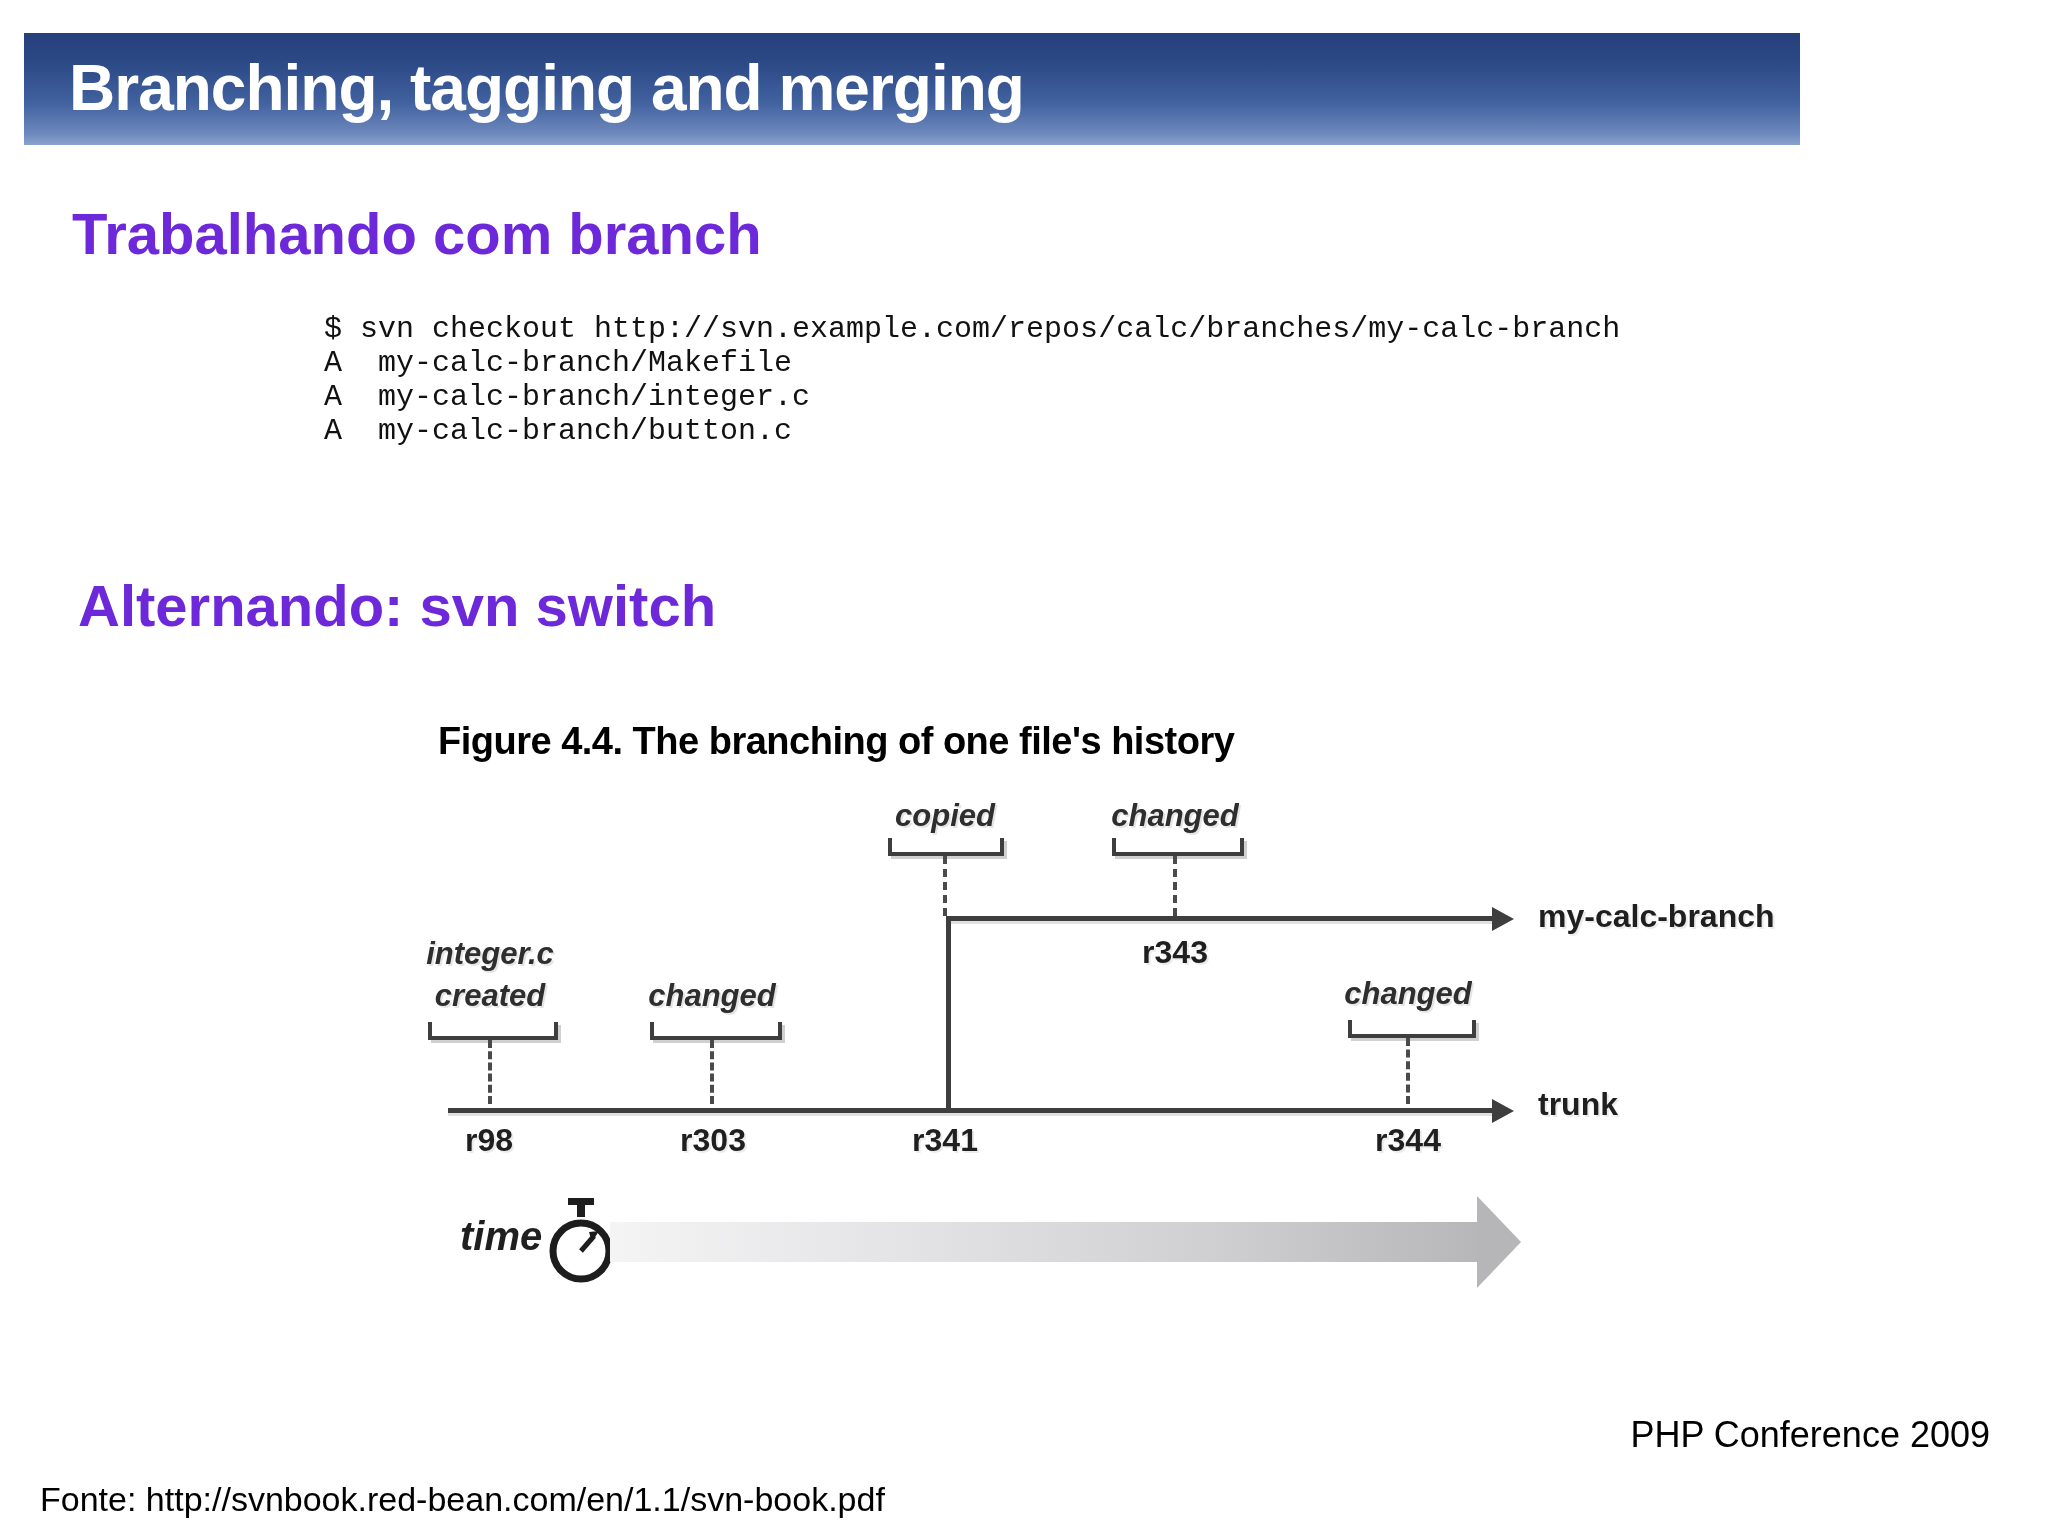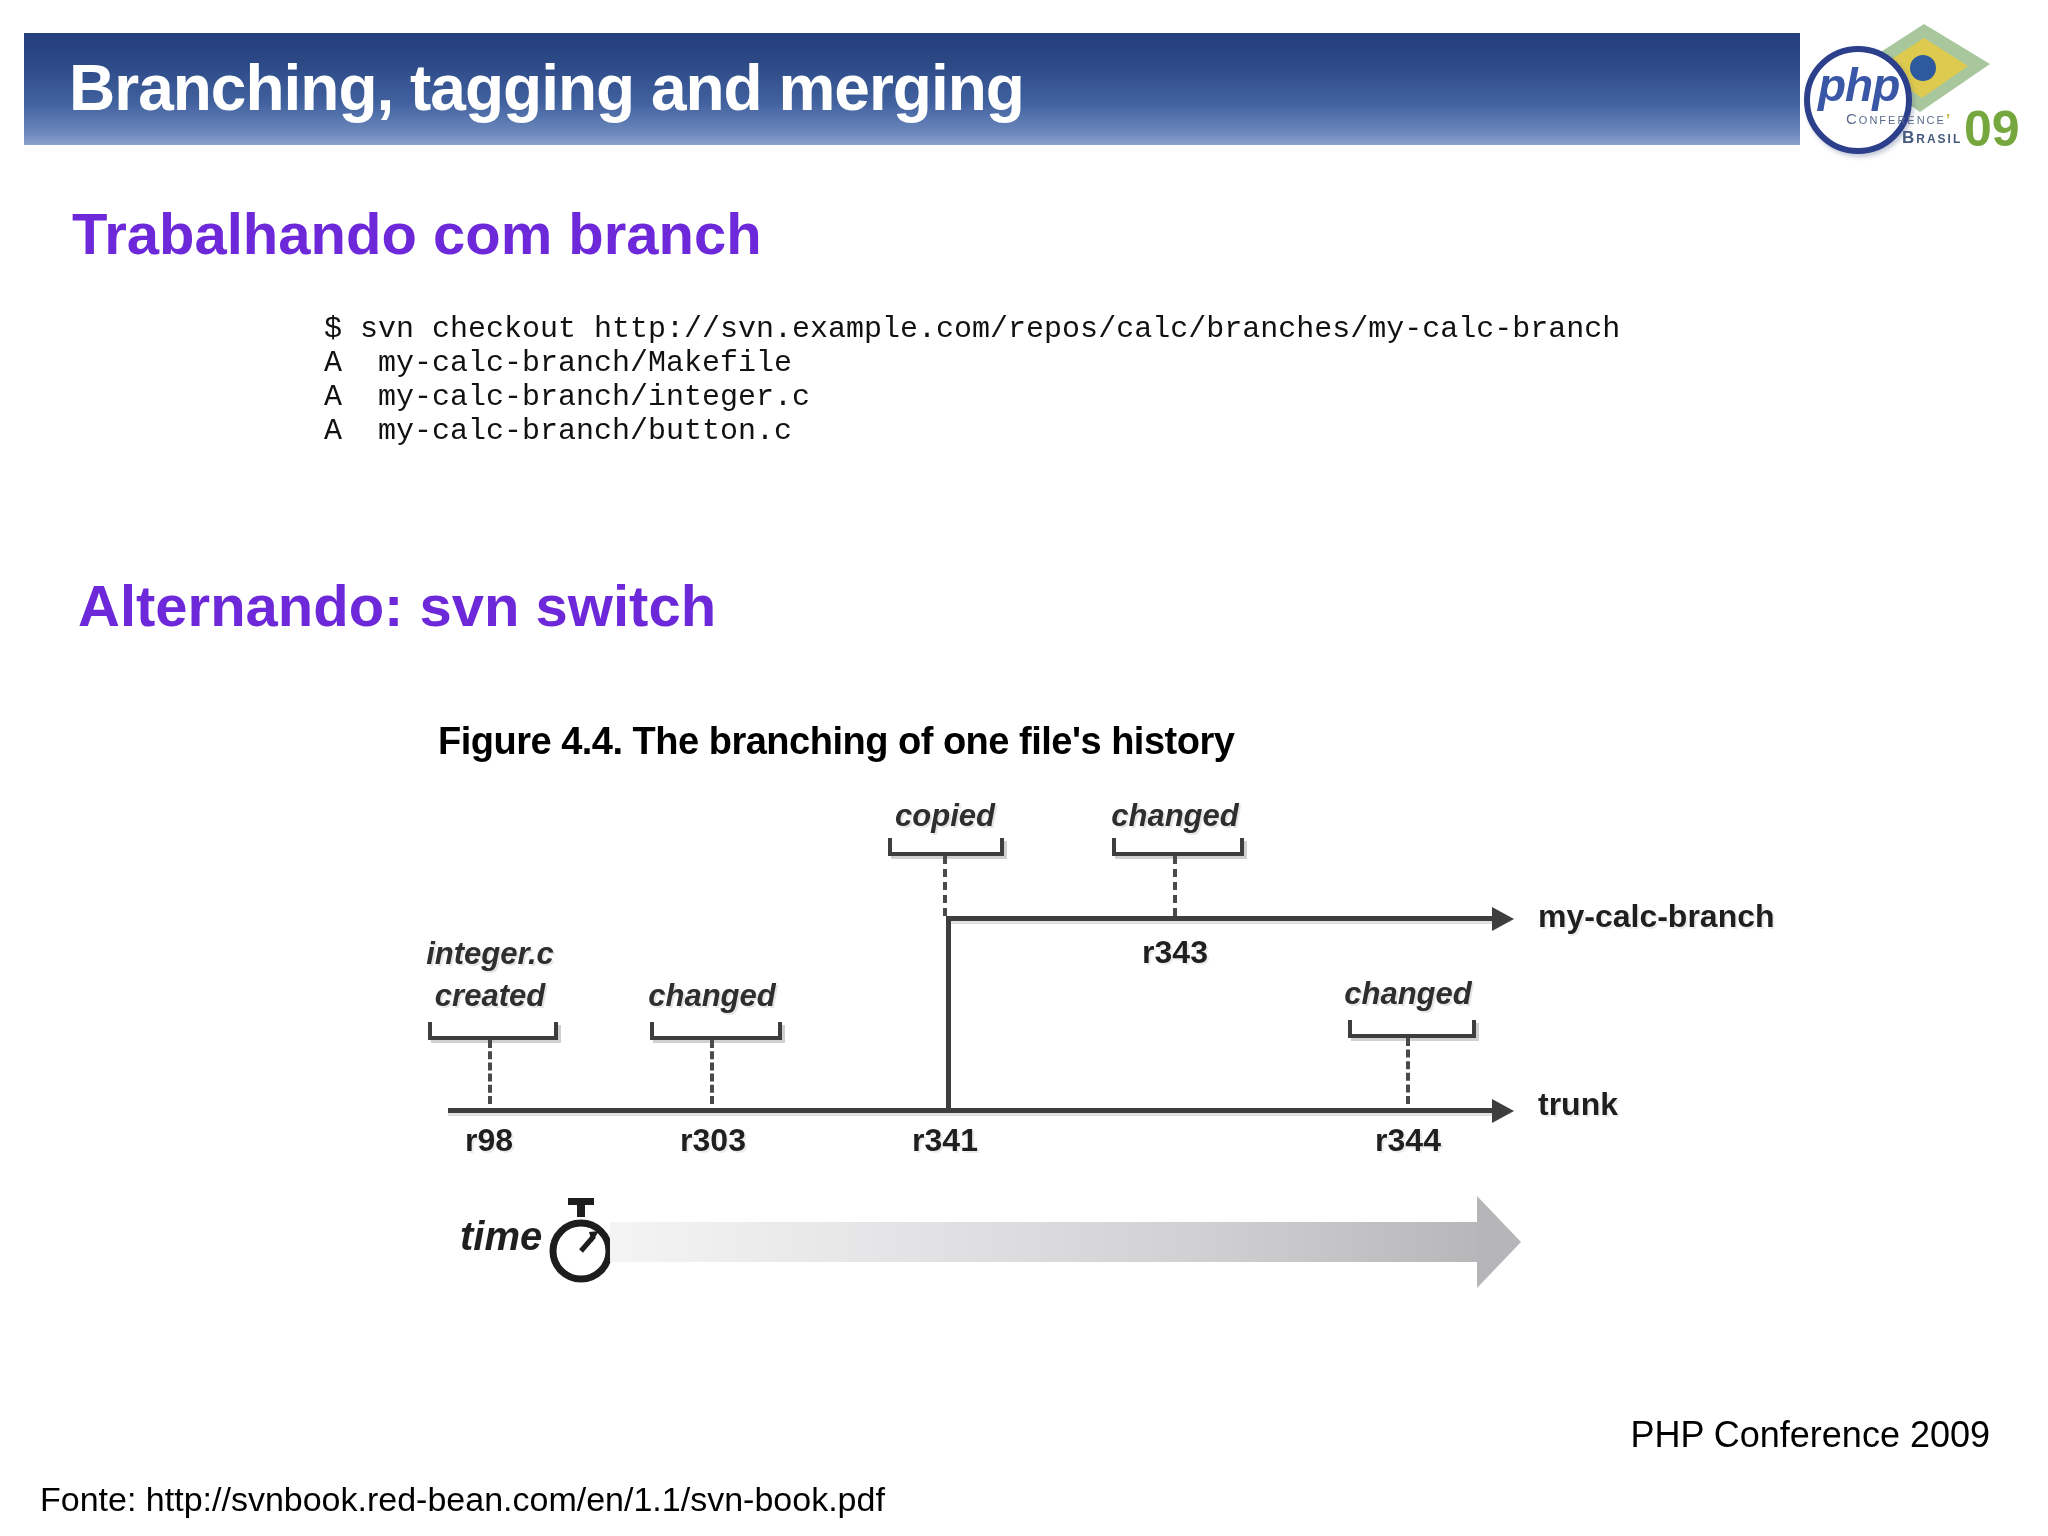--- a/index.html
+++ b/index.html
@@ -74,18 +74,6 @@
     <h1 class="header-title">Branching, tagging and merging</h1>
   </div>
 
-  <div class="logo">
-    <svg class="logo-flag" width="152" height="110" viewBox="0 0 152 110">
-      <polygon points="10,48 78,4 144,44 74,92" fill="#a8c79c"></polygon>
-      <polygon points="32,48 78,18 122,46 76,78" fill="#ddca4e"></polygon>
-      <circle cx="77" cy="48" r="13" fill="#2d5a9e"></circle>
-    </svg>
-    <div class="logo-circle"></div>
-    <div class="logo-php">php</div>
-    <div class="logo-conf"><span>Conference</span><span class="logo-apos">’</span></div>
-    <div class="logo-brasil">Brasil</div>
-    <div class="logo-year">09</div>
-  </div>
 
   <h2 class="h-sec h-trabalhando">Trabalhando com branch</h2>
   <div class="code">

